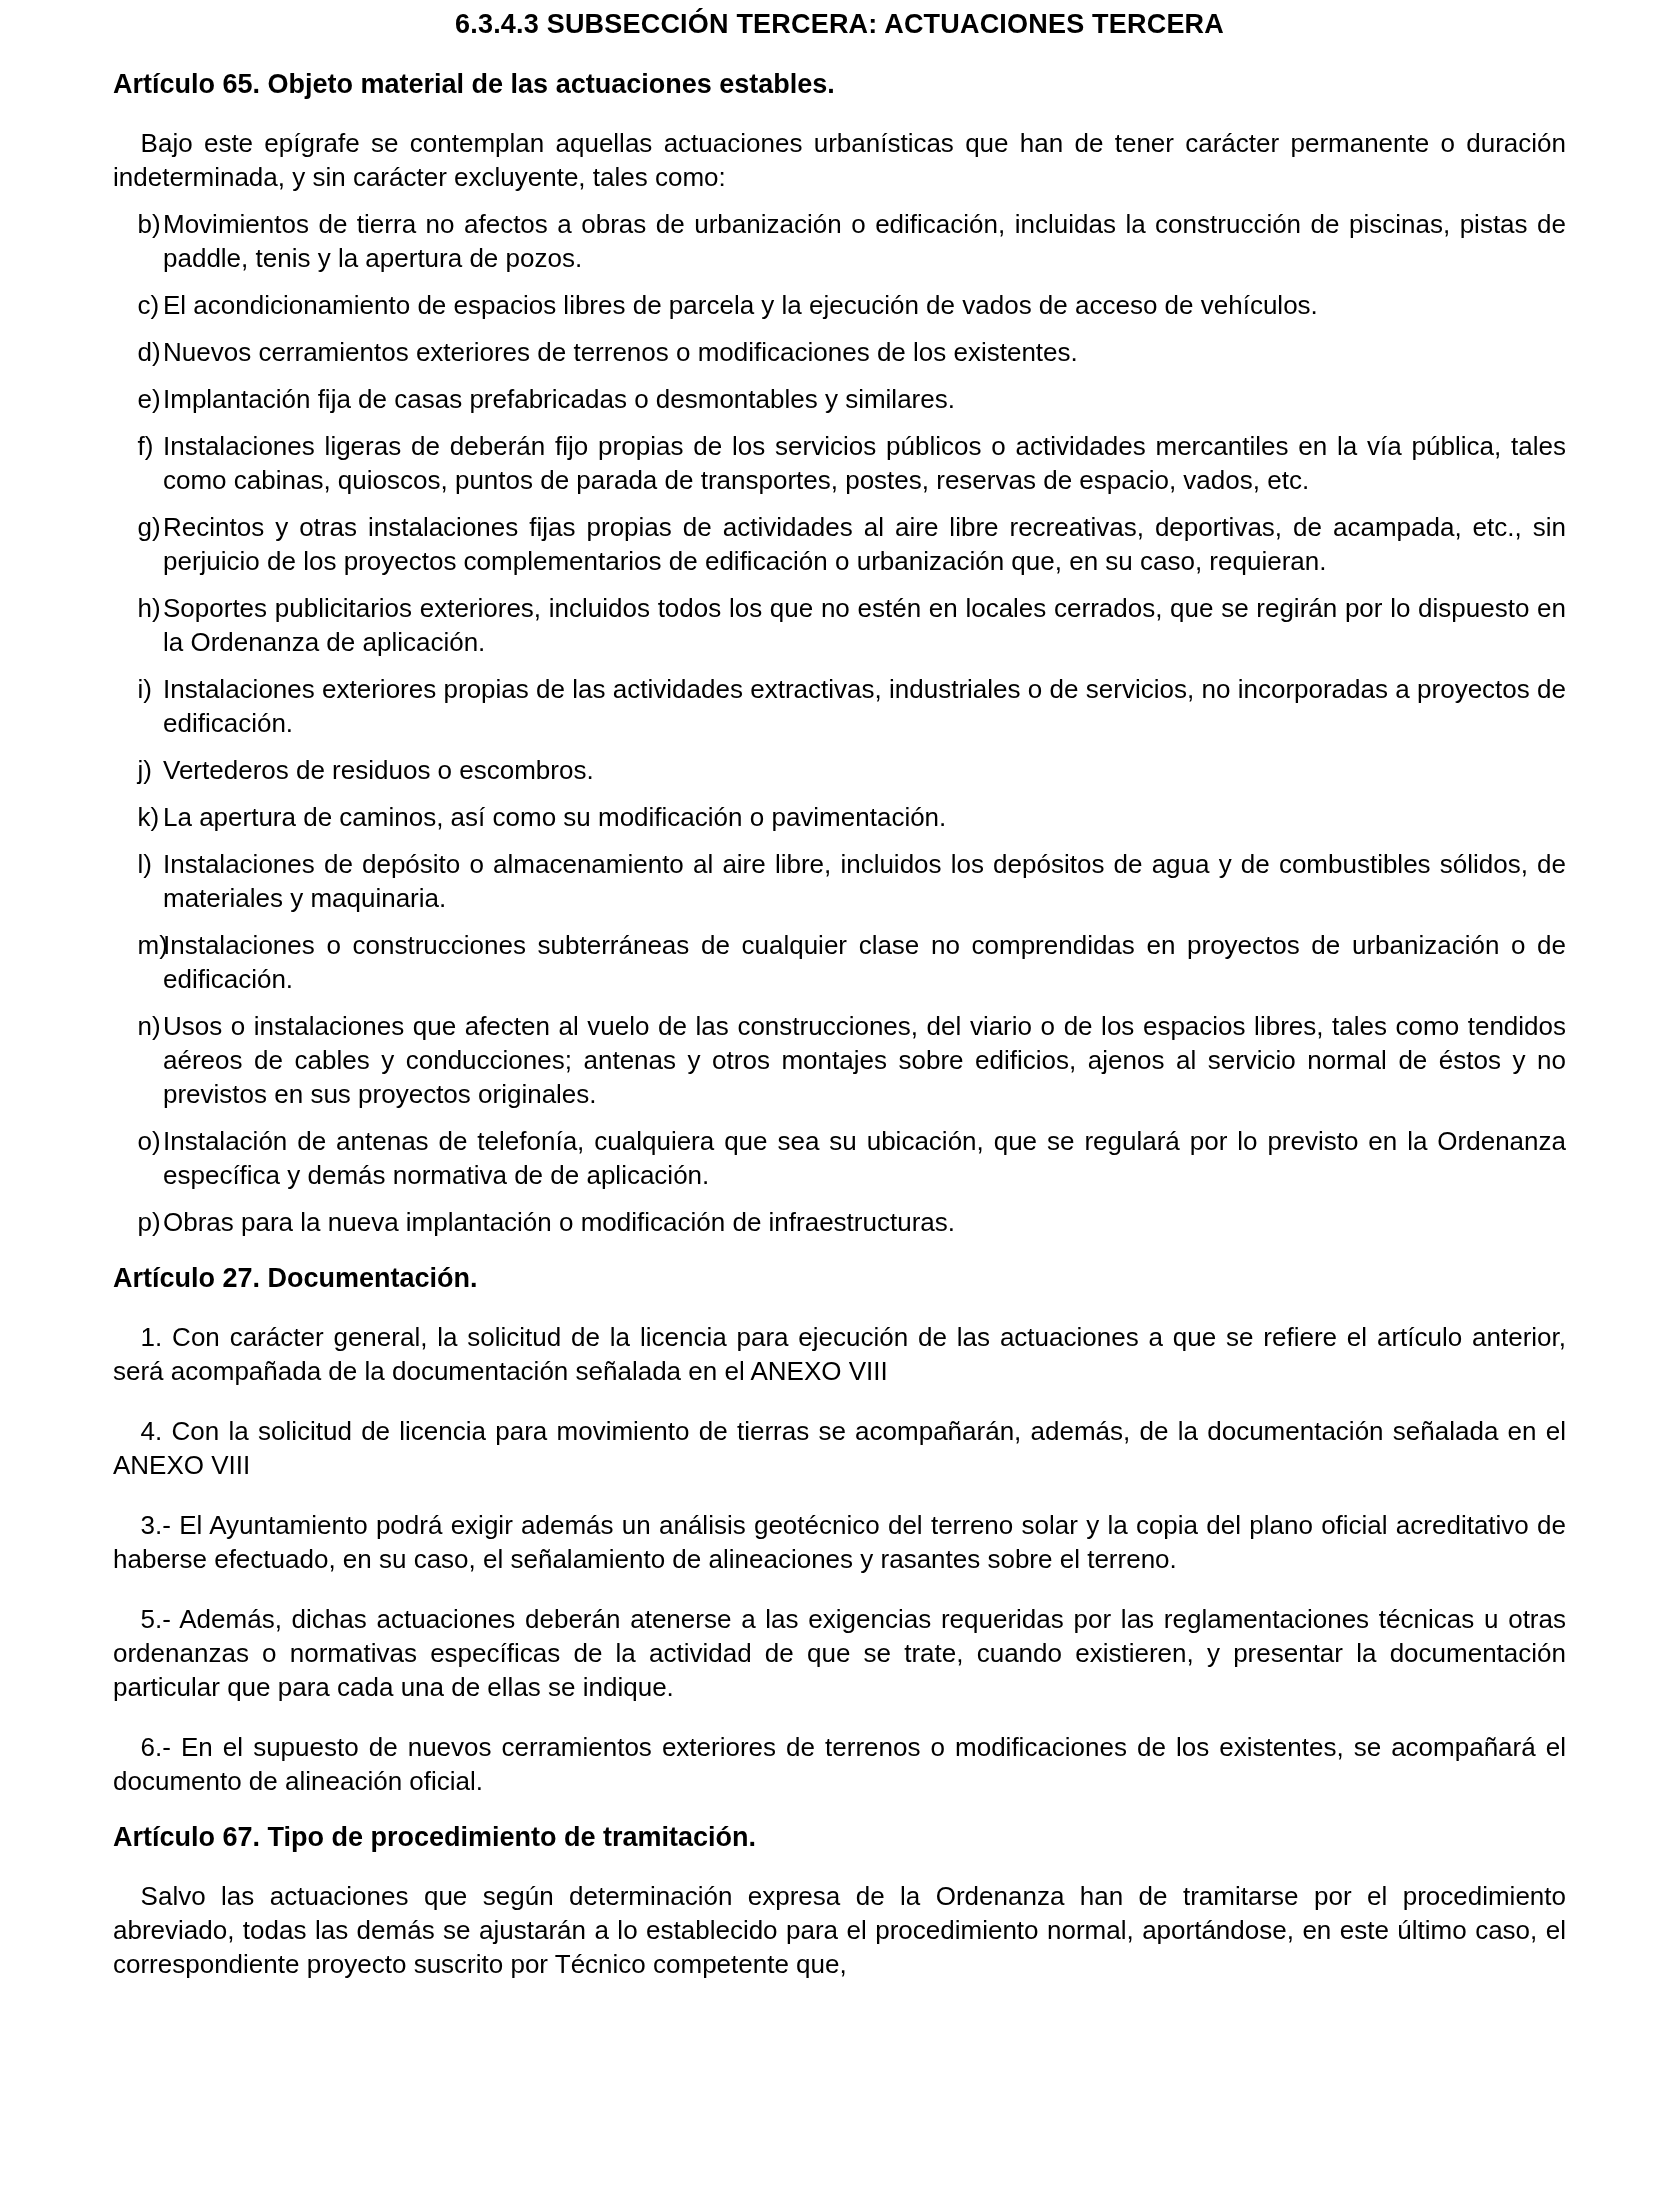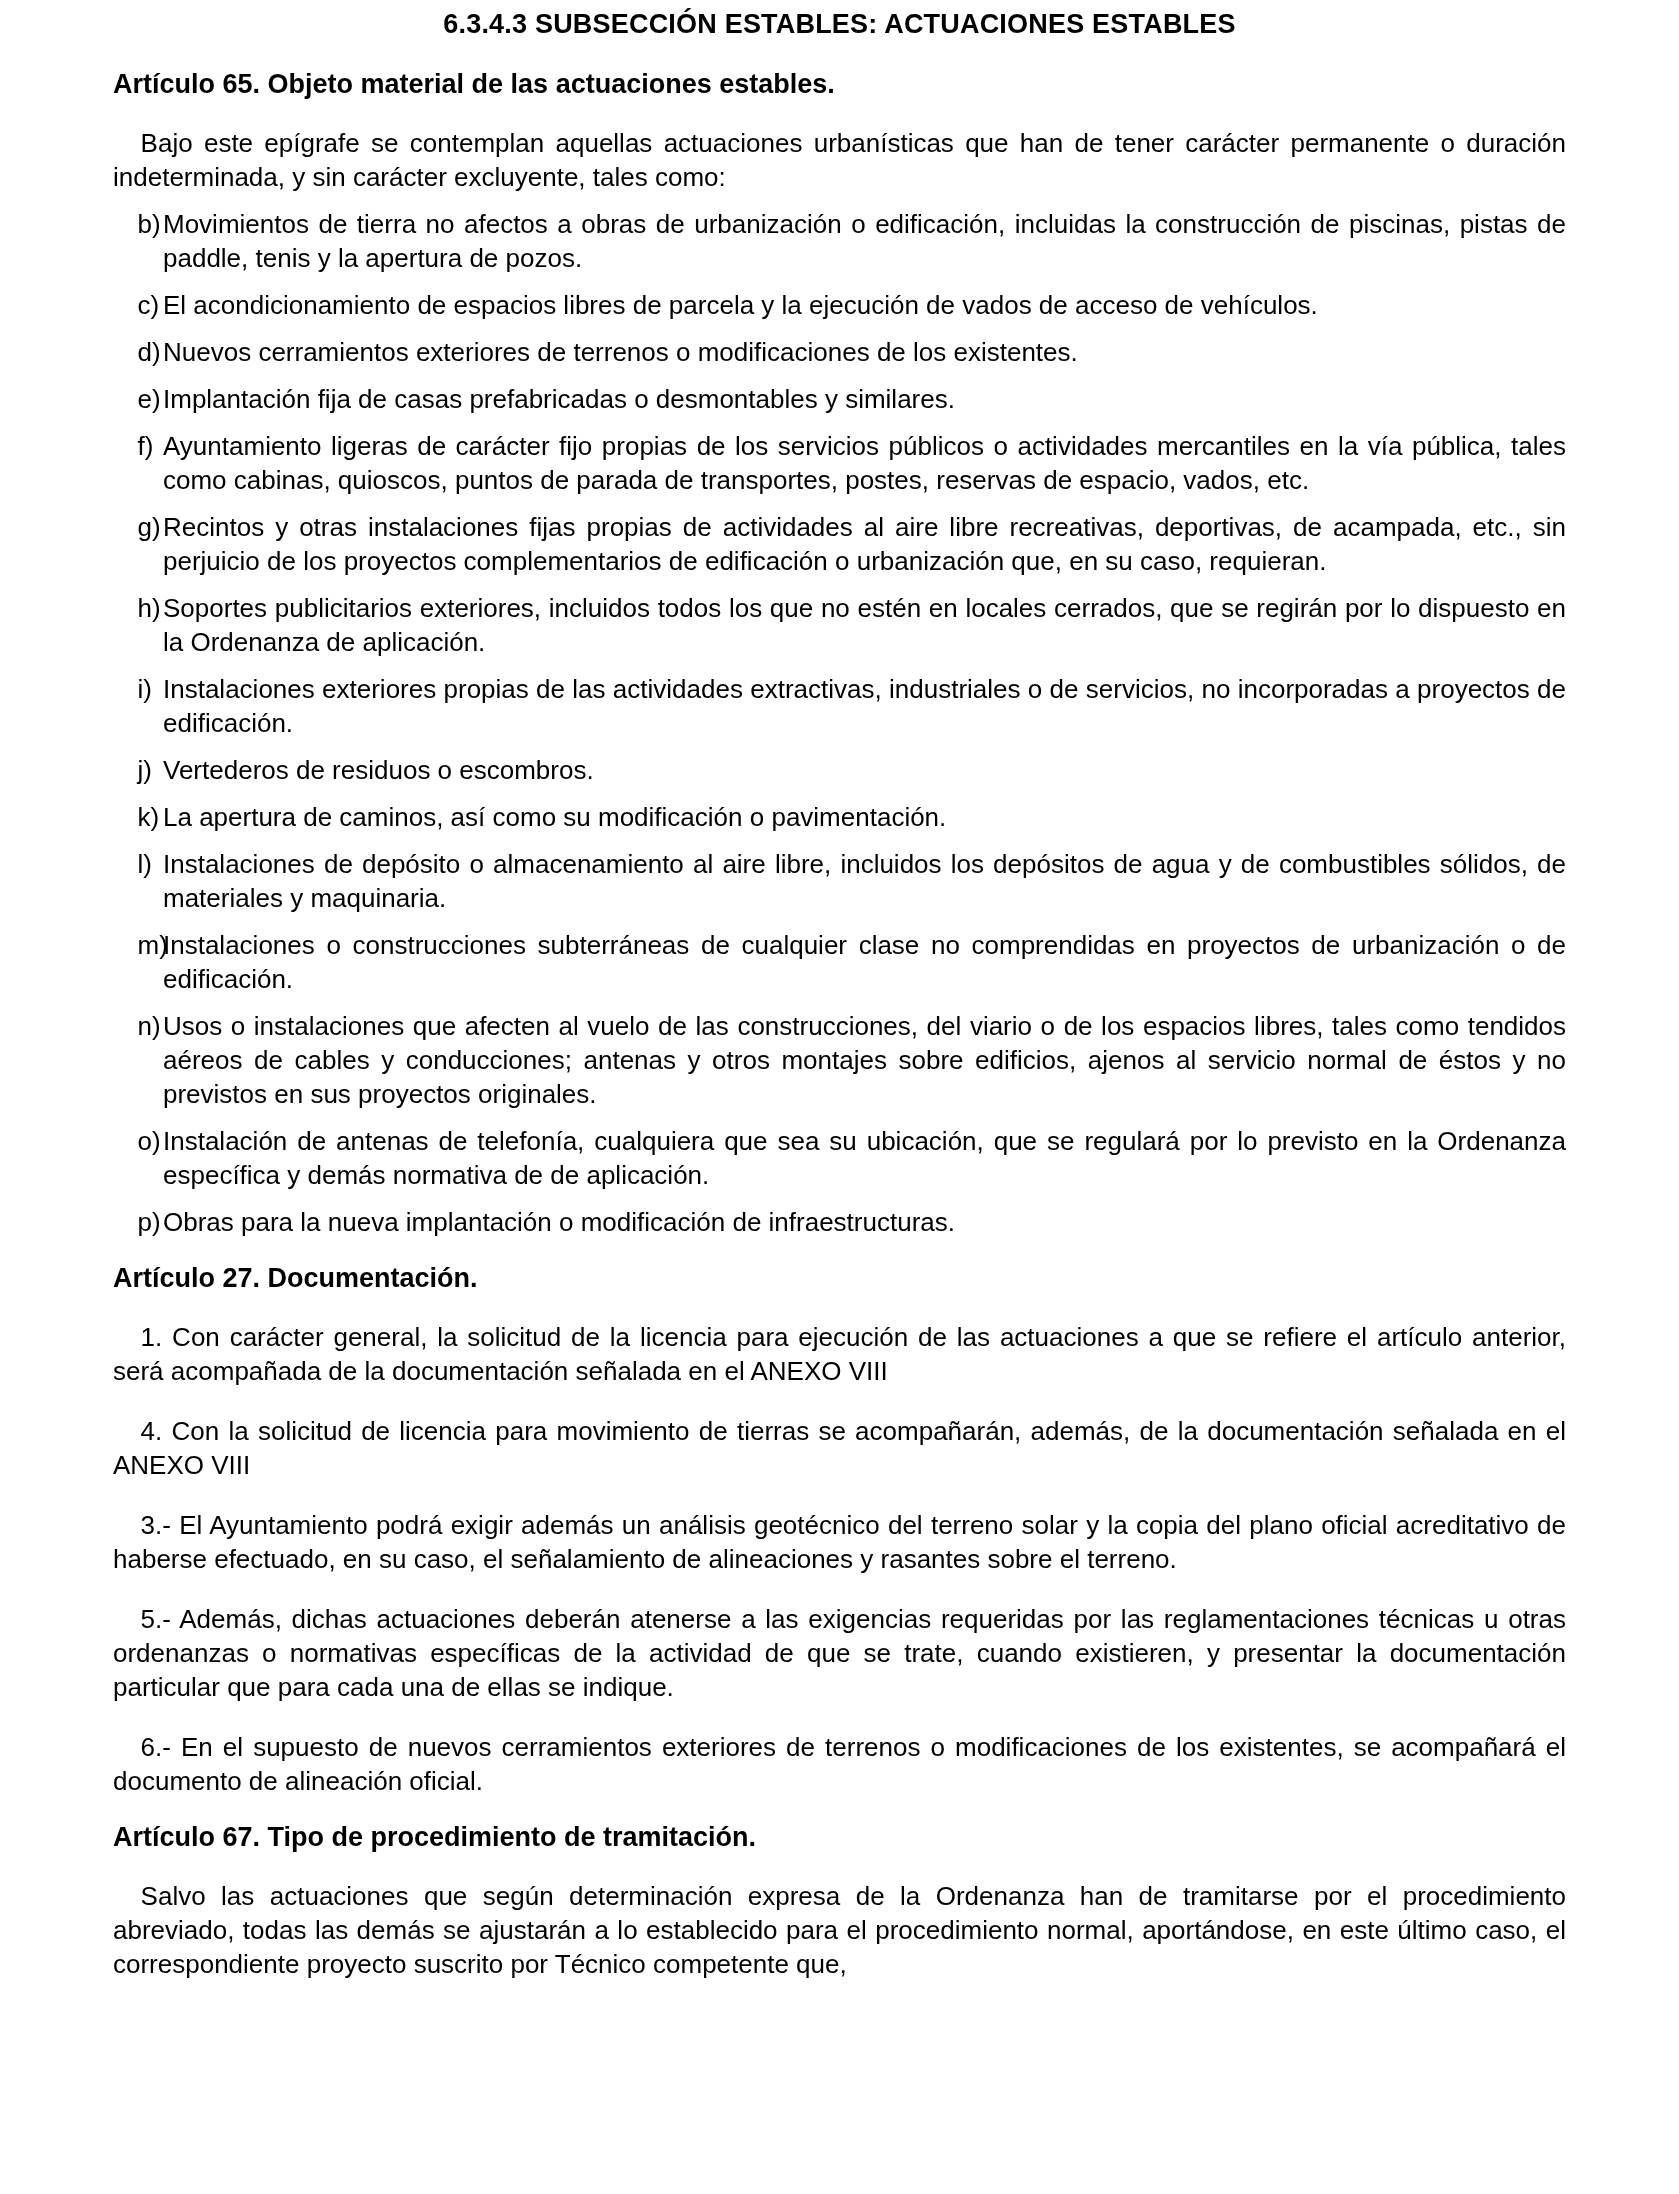--- a/index.html
+++ b/index.html
@@ -69,7 +69,7 @@
 
 <div class="page">
 
-  <h1 class="heading">6.3.4.3 SUBSECCIÓN ESTABLES: ACTUACIONES ESTABLES</h1>
+  <h1 class="heading">6.3.4.3 SUBSECCIÓN TERCERA: ACTUACIONES TERCERA</h1>
 
   <h2 class="article-title">Artículo 65. Objeto material de las actuaciones estables.</h2>
 

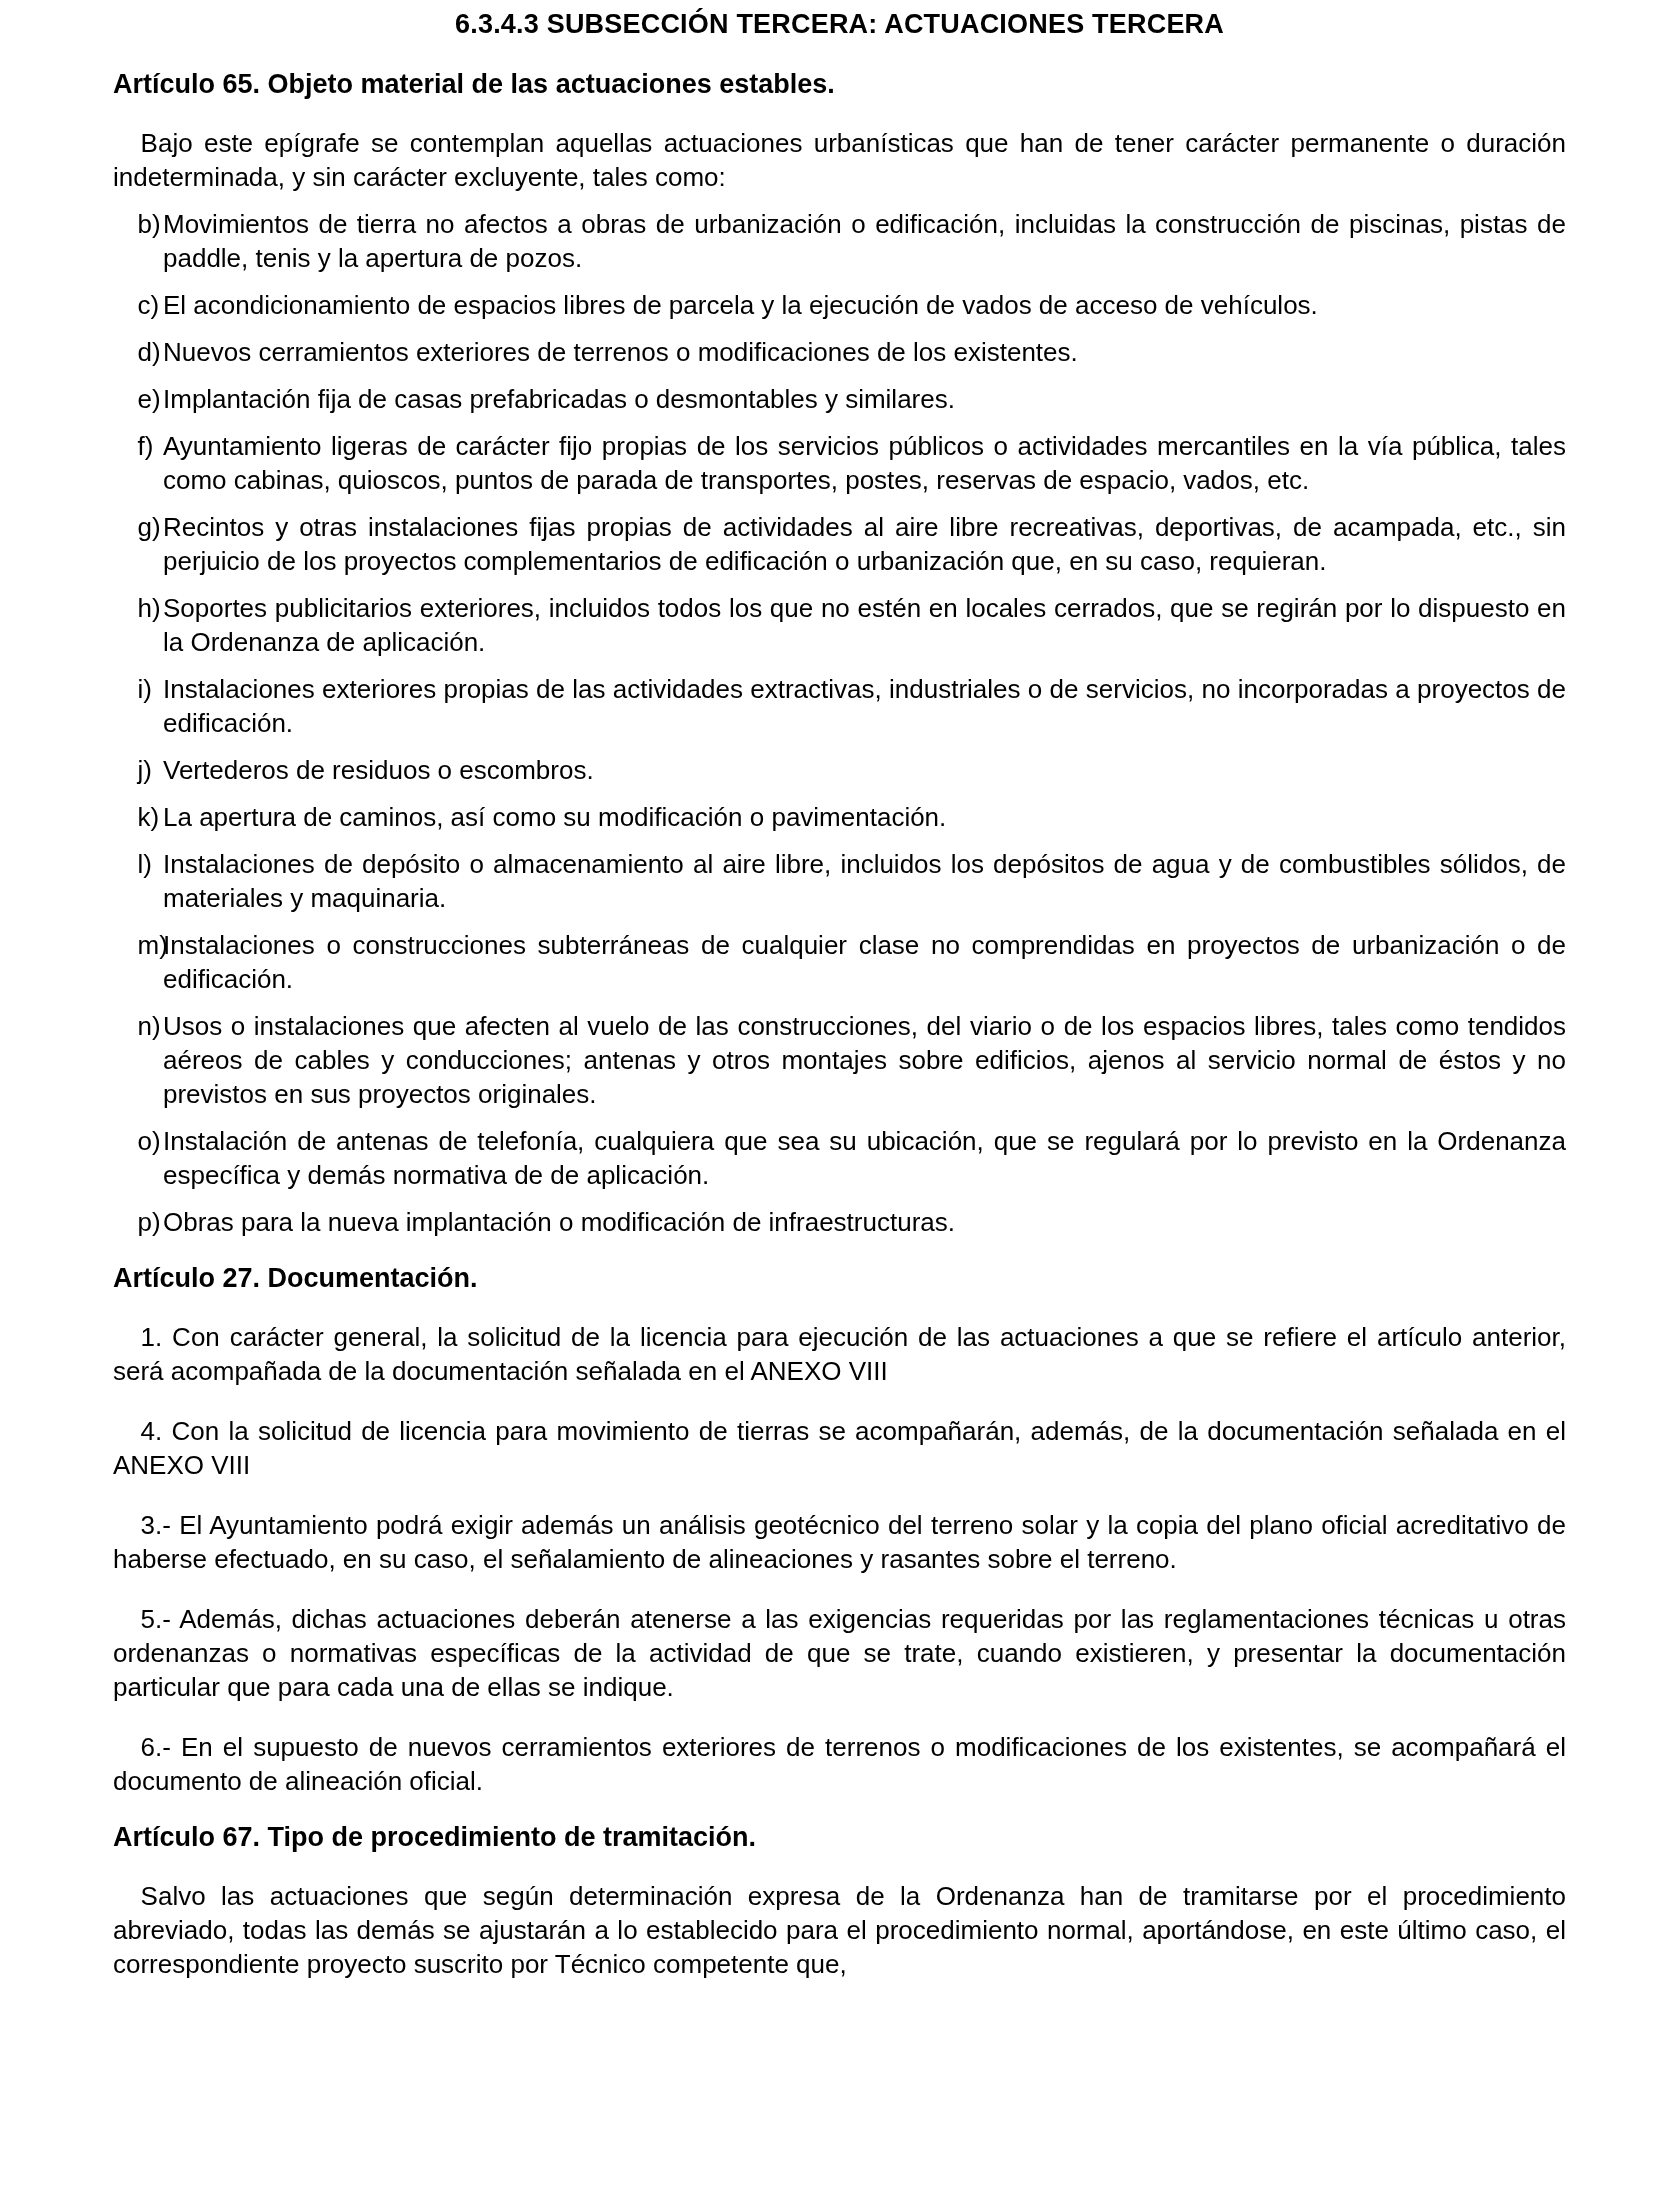--- a/index.html
+++ b/index.html
@@ -93,7 +93,7 @@
   </div>
   <div class="list-item">
     <span class="label">f)</span>
-    <span class="text">Ayuntamiento ligeras de carácter fijo propias de los servicios públicos o actividades mercantiles en la vía pública, tales como cabinas, quioscos, puntos de parada de transportes, postes, reservas de espacio, vados, etc.</span>
+    <span class="text">Instalaciones ligeras de deberán fijo propias de los servicios públicos o actividades mercantiles en la vía pública, tales como cabinas, quioscos, puntos de parada de transportes, postes, reservas de espacio, vados, etc.</span>
   </div>
   <div class="list-item">
     <span class="label">g)</span>

